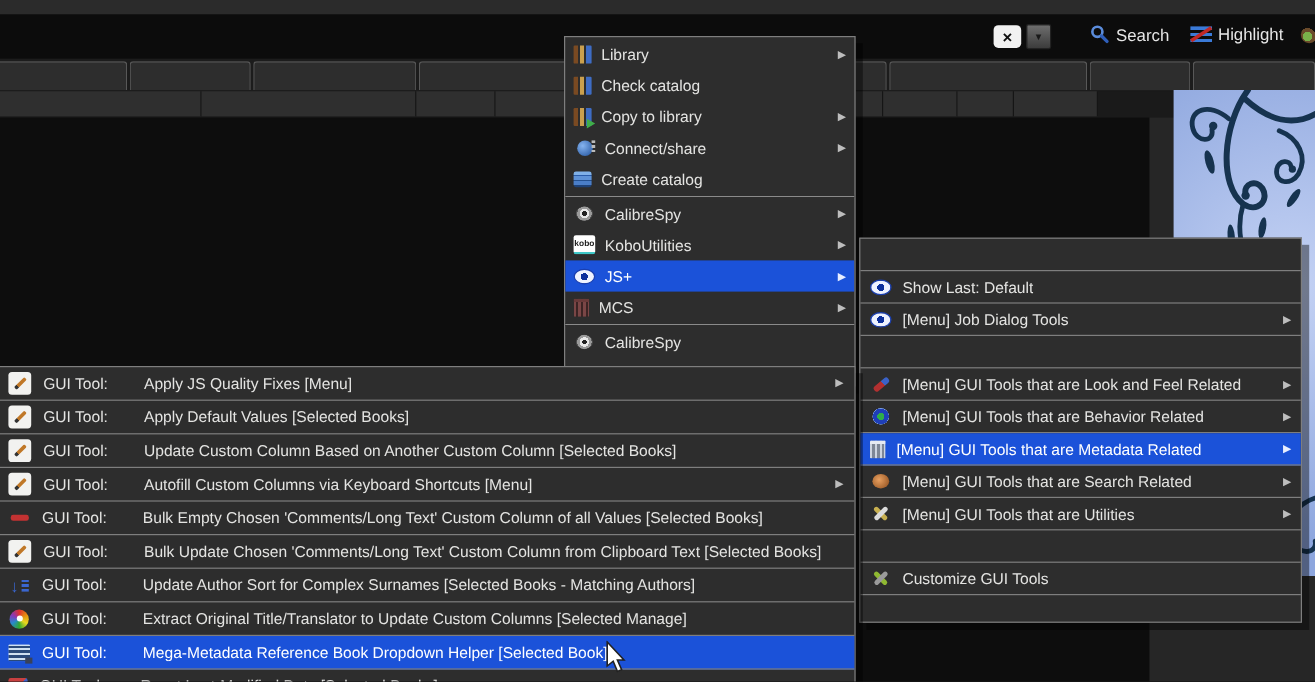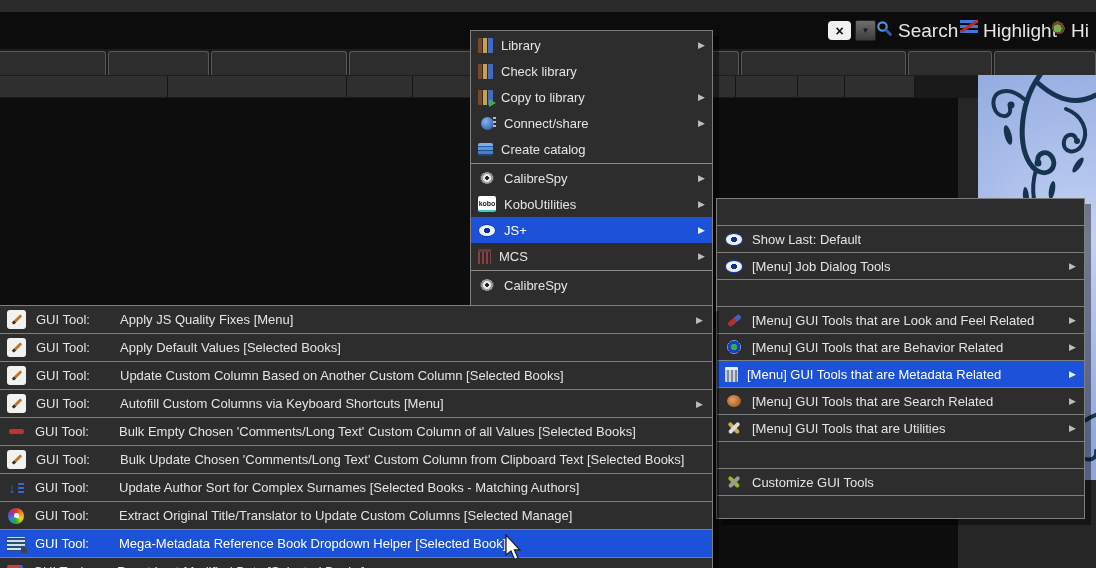--- a/index.html
+++ b/index.html
@@ -21,7 +21,7 @@
   .dropbtn{position:absolute;left:855px;top:8px;width:21px;height:21px;border:1px solid #222;border-radius:2px;
            background:linear-gradient(#6e6e6e,#3c3c3c);display:flex;align-items:center;justify-content:center;
            font-size:8px;color:#191919;box-sizing:border-box;}
-  .sbtn{position:absolute;top:8px;display:flex;align-items:flex-start;gap:5px;color:#e6e6e6;font-size:19px;white-space:nowrap;}
+  .sbtn{position:absolute;top:8px;display:flex;align-items:flex-end;gap:5px;color:#e6e6e6;font-size:14px;white-space:nowrap;margin-left:32px;}
   .sbtn.search{left:876px;} .sbtn.hlb{left:960px;} .sbtn.partial{left:1052px;}
   .hlicon{width:18px;height:14px;position:relative;display:inline-block;
           background:repeating-linear-gradient(180deg,#3a7ad8 0 3px,transparent 3px 5.2px);}

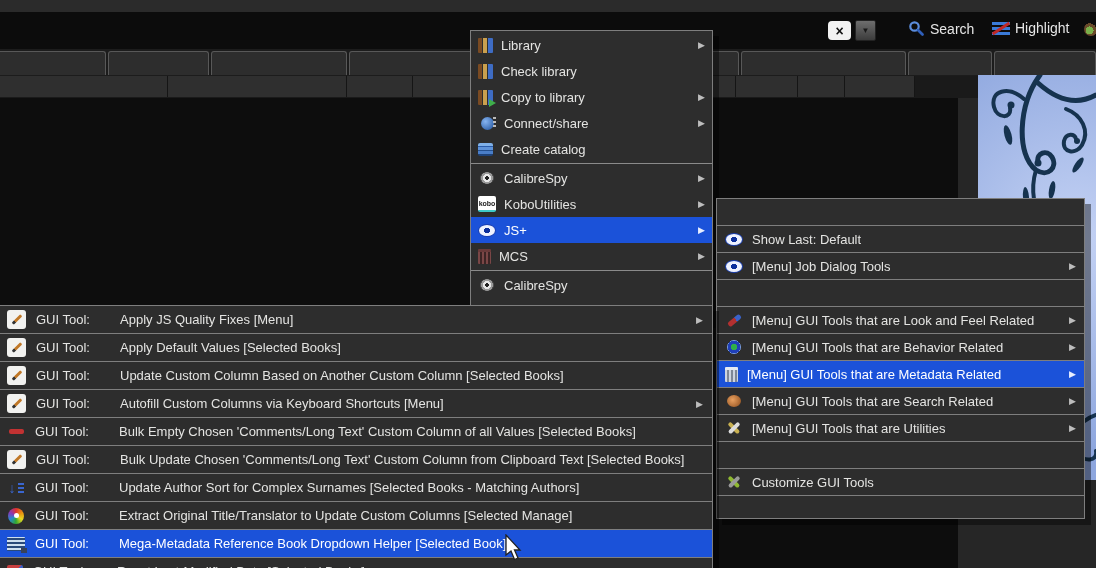--- a/index.html
+++ b/index.html
@@ -256,7 +256,7 @@
 
       <div class="mrow">
         <span class="mi" data-icon="library"></span>
-        <span class="mlabel">Check library</span>
+        <span class="mlabel">Check catalog</span>
         <span class="marrow">▶</span>
       </div>
 

